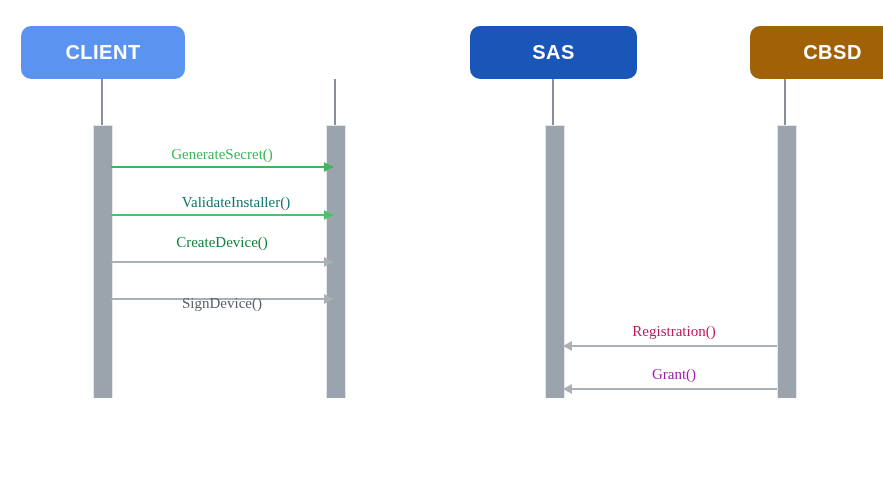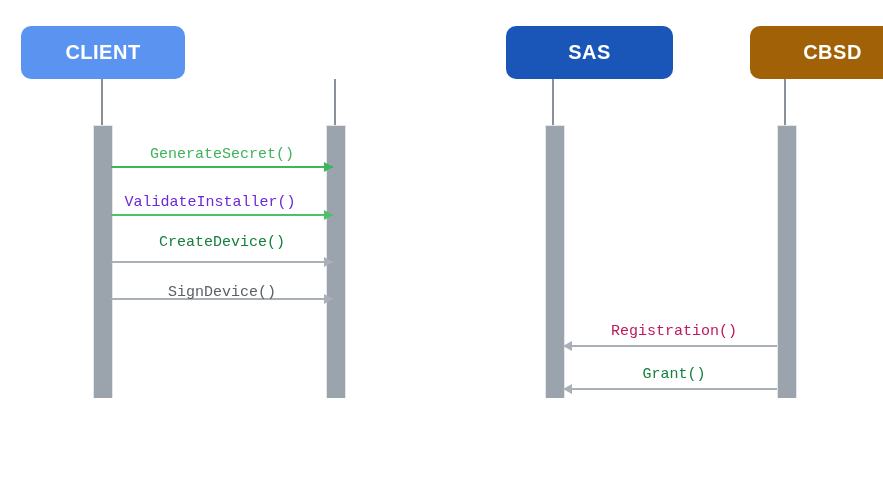--- a/index.html
+++ b/index.html
@@ -87,7 +87,7 @@
     <div class="activation-bar" style="left: 326px; top: 125px; width: 18px; height: 348px; background: rgb(155, 163, 173);"></div>
     <div class="lifeline" style="left: 552px; top: 79px; height: 48px; background: rgb(138, 144, 153);"></div>
     <div class="activation-bar" style="left: 545px; top: 125px; width: 18px; height: 348px; background: rgb(155, 163, 173);"></div>
-    <div class="participant-box" style="left: 470px; top: 26px; width: 167px; height: 53px; background: rgb(26, 86, 184); margin-left: 36px;">
+    <div class="participant-box" style="left: 470px; top: 26px; width: 167px; height: 53px; background: rgb(26, 86, 184);">
       <span class="participant-label">SAS</span>
     </div>
     <div class="lifeline" style="left: 784px; top: 79px; height: 48px; background: rgb(138, 144, 153);"></div>

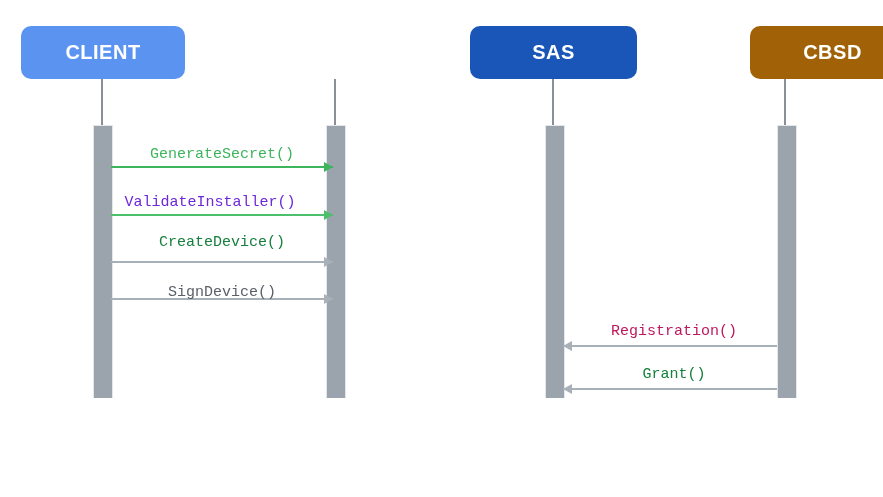--- a/index.html
+++ b/index.html
@@ -67,7 +67,7 @@
   }
   .msg-label {
     position: absolute;
-    font-family: Liberation Mono, monospace;
+    font-family: Liberation Serif, serif;
     font-size: 15px;
     text-align: right;
     white-space: nowrap;

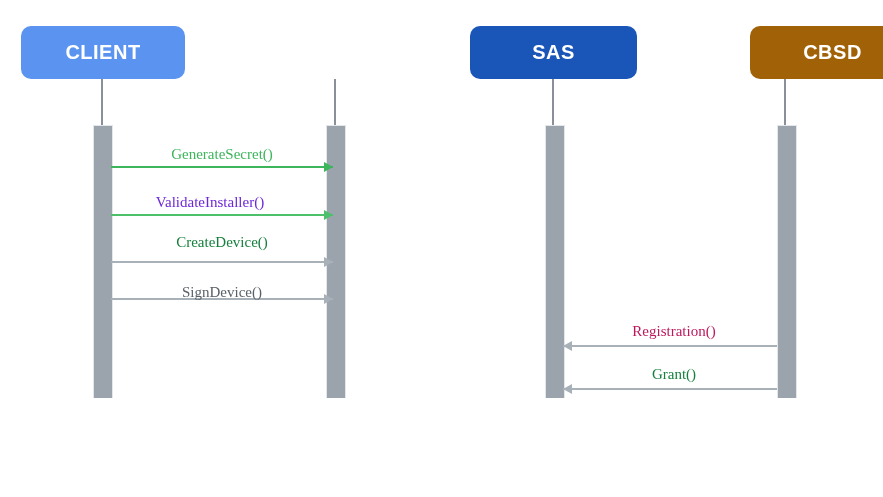--- a/index.html
+++ b/index.html
@@ -100,7 +100,7 @@
     <div class="msg-label" style="left: 222px; top: 146px; color: rgb(60, 181, 91);">GenerateSecret()</div>
     <div class="msg-line" style="left: 111px; top: 214px; width: 222px; background: rgb(77, 192, 108);"></div>
     <div class="msg-arrowhead right" style="top: 210px; left: 324px; border-left-color: rgb(77, 192, 108);"></div>
-    <div class="msg-label" style="left: 210px; top: 194px; color: #6d28d9;">ValidateInstaller()</div>
+    <div class="msg-label" style="left: 236px; top: 194px; color: #0f766e;">ValidateInstaller()</div>
     <div class="msg-line" style="left: 111px; top: 261px; width: 222px; background: rgb(168, 176, 184);"></div>
     <div class="msg-arrowhead right" style="top: 257px; left: 324px; border-left-color: rgb(168, 176, 184);"></div>
     <div class="msg-label" style="left: 222px; top: 234px; color: #15803d;">CreateDevice()</div>

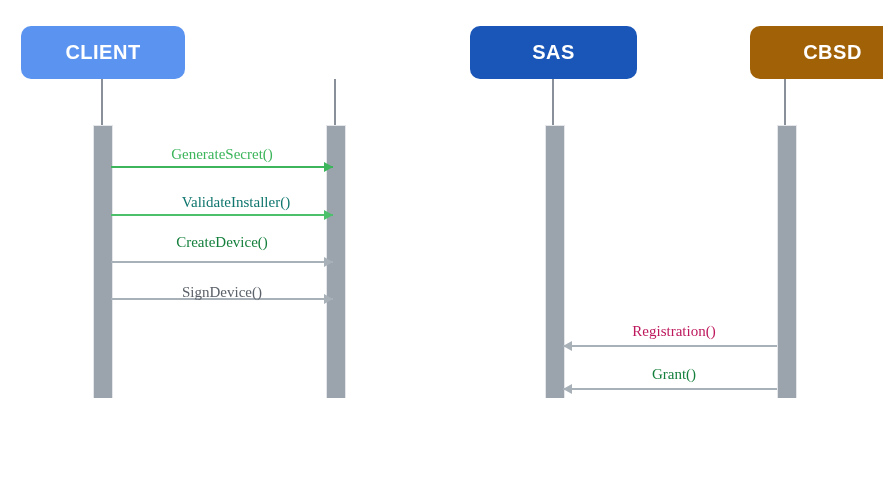--- a/index.html
+++ b/index.html
@@ -106,7 +106,7 @@
     <div class="msg-label" style="left: 222px; top: 234px; color: #15803d;">CreateDevice()</div>
     <div class="msg-line" style="left: 111px; top: 298px; width: 222px; background: rgb(168, 176, 184);"></div>
     <div class="msg-arrowhead right" style="top: 294px; left: 324px; border-left-color: rgb(168, 176, 184);"></div>
-    <div class="msg-label" style="left: 222px; top: 284px; color: rgb(90, 96, 104);">SignDevice()</div>
+    <div class="msg-label" style="left: 222px; top: 295px; color: rgb(90, 96, 104);">SignDevice()</div>
     <div class="msg-line" style="left: 563px; top: 345px; width: 214px; background: rgb(168, 176, 184);"></div>
     <div class="msg-arrowhead left" style="top: 341px; left: 563px; border-right-color: rgb(168, 176, 184);"></div>
     <div class="msg-label" style="left: 674px; top: 323px; color: #be185d;">Registration()</div>

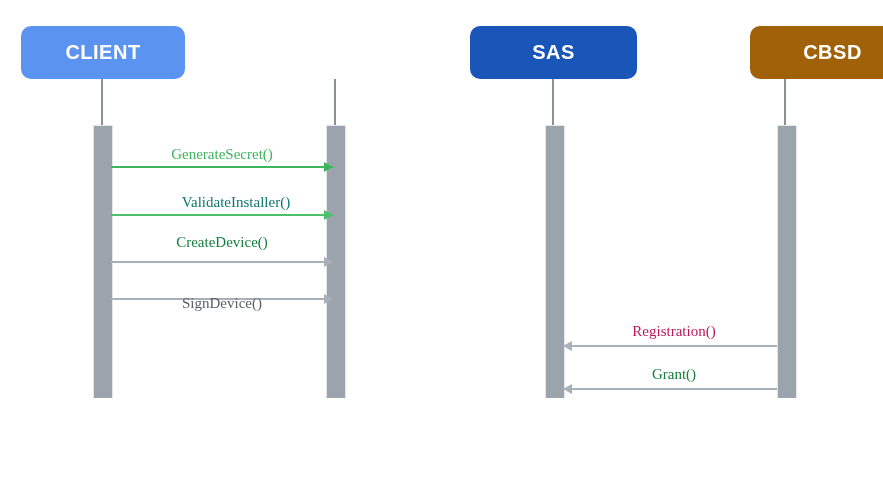--- a/index.html
+++ b/index.html
@@ -112,7 +112,7 @@
     <div class="msg-label" style="left: 674px; top: 323px; color: #be185d;">Registration()</div>
     <div class="msg-line" style="left: 563px; top: 388px; width: 214px; background: rgb(168, 176, 184);"></div>
     <div class="msg-arrowhead left" style="top: 384px; left: 563px; border-right-color: rgb(168, 176, 184);"></div>
-    <div class="msg-label" style="left: 674px; top: 366px; color: #15803d;">Grant()</div>
+    <div class="msg-label" style="left: 674px; top: 366px; color: #a21caf;">Grant()</div>
   </div>
 
 </body></html>

